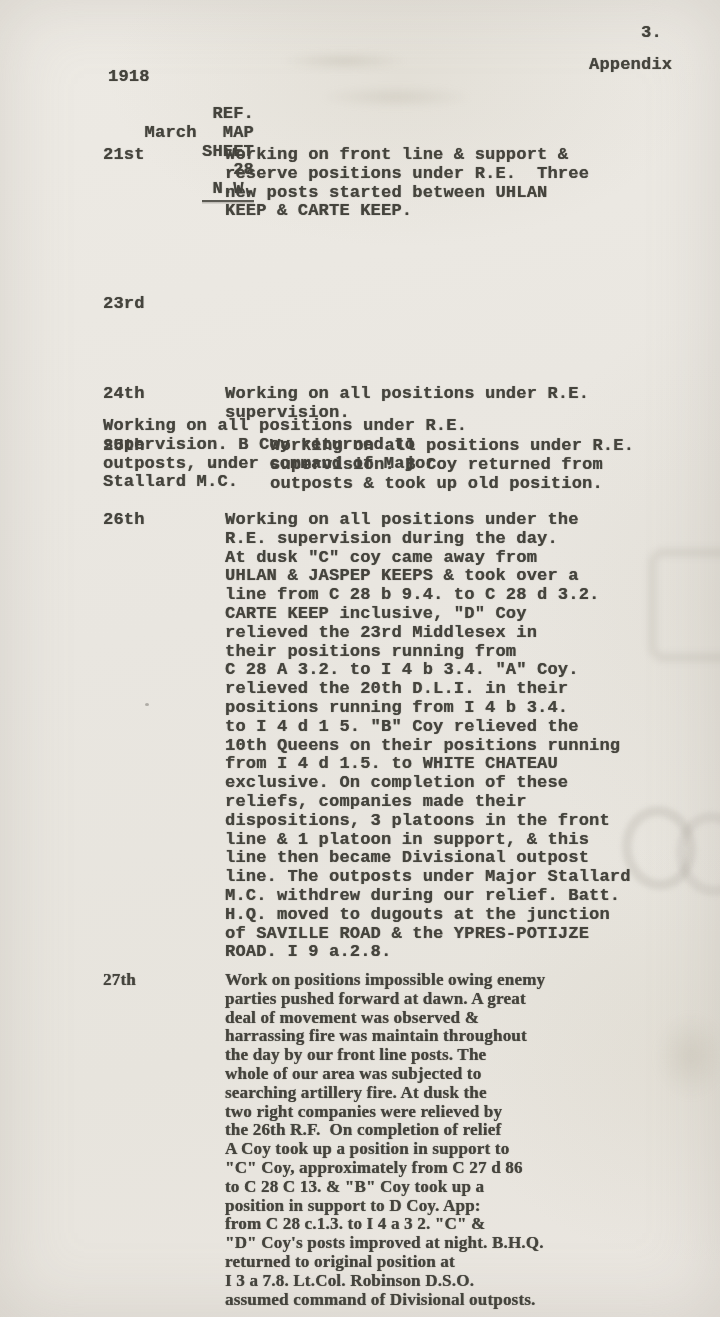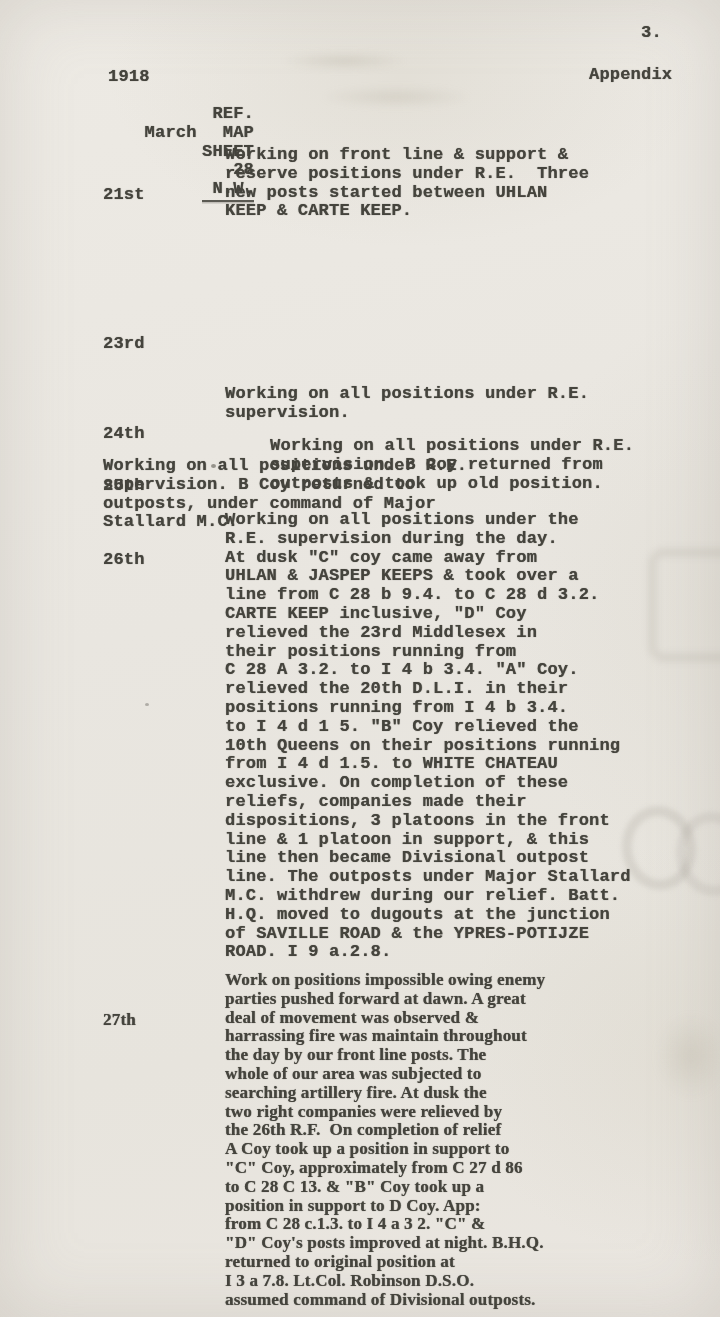--- a/index.html
+++ b/index.html
@@ -37,7 +37,7 @@
   .abs { position: absolute; }
   .page-number   { top: 24px;  left: 641px; }
   .year          { top: 68px;  left: 108px; }
-  .appendix     { top: 66px;  left: 589px; }
+  .appendix     { top: 56px;  left: 589px; }
   .month-row     { top: 105px; left: 103px; }
   .heading       {
     position: absolute;

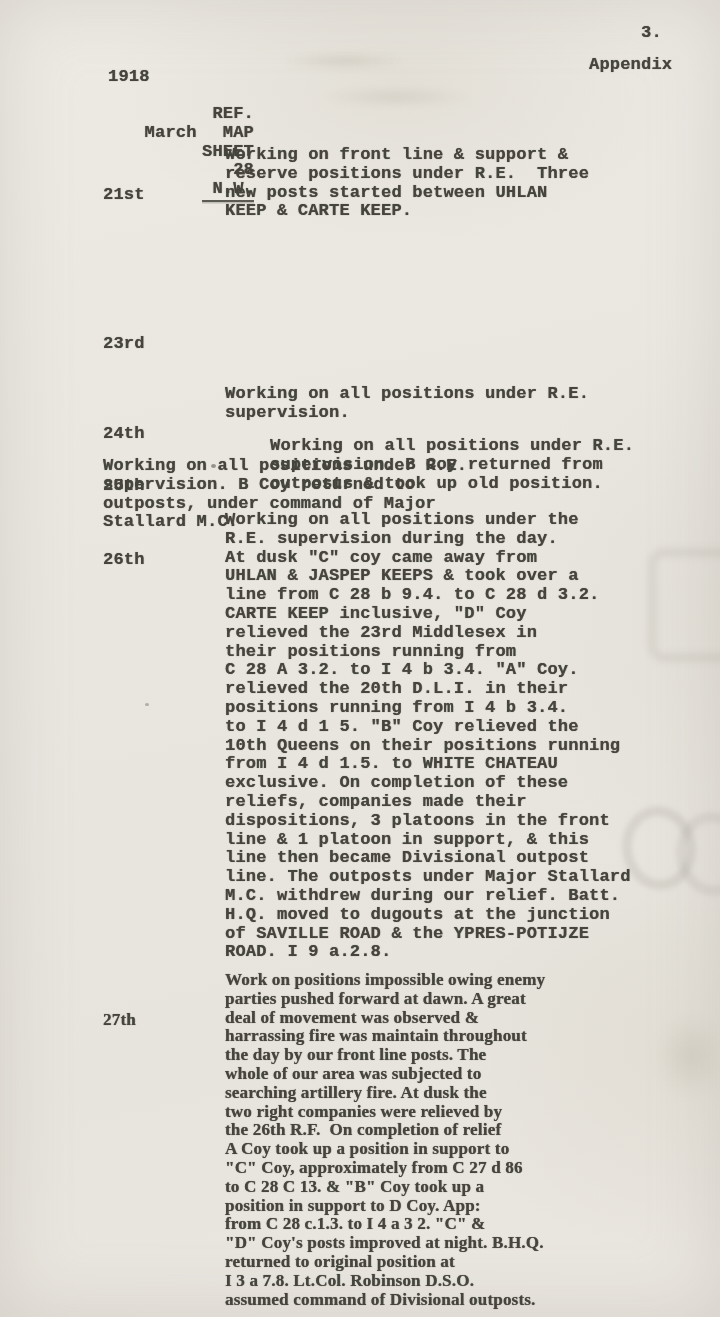--- a/index.html
+++ b/index.html
@@ -49,7 +49,7 @@
     text-align: right;
   }
   .entry-row { left: 103px; width: 580px; display: flex; align-items: flex-start; }
-  .date-cell { flex: 0 0 122px; margin-top: 40px; }
+  .date-cell { flex: 0 0 122px; }
   .entry-text { flex: 1 1 auto; }
   .e0 { top: 146px; }
   .e1 { top: 240px; }

